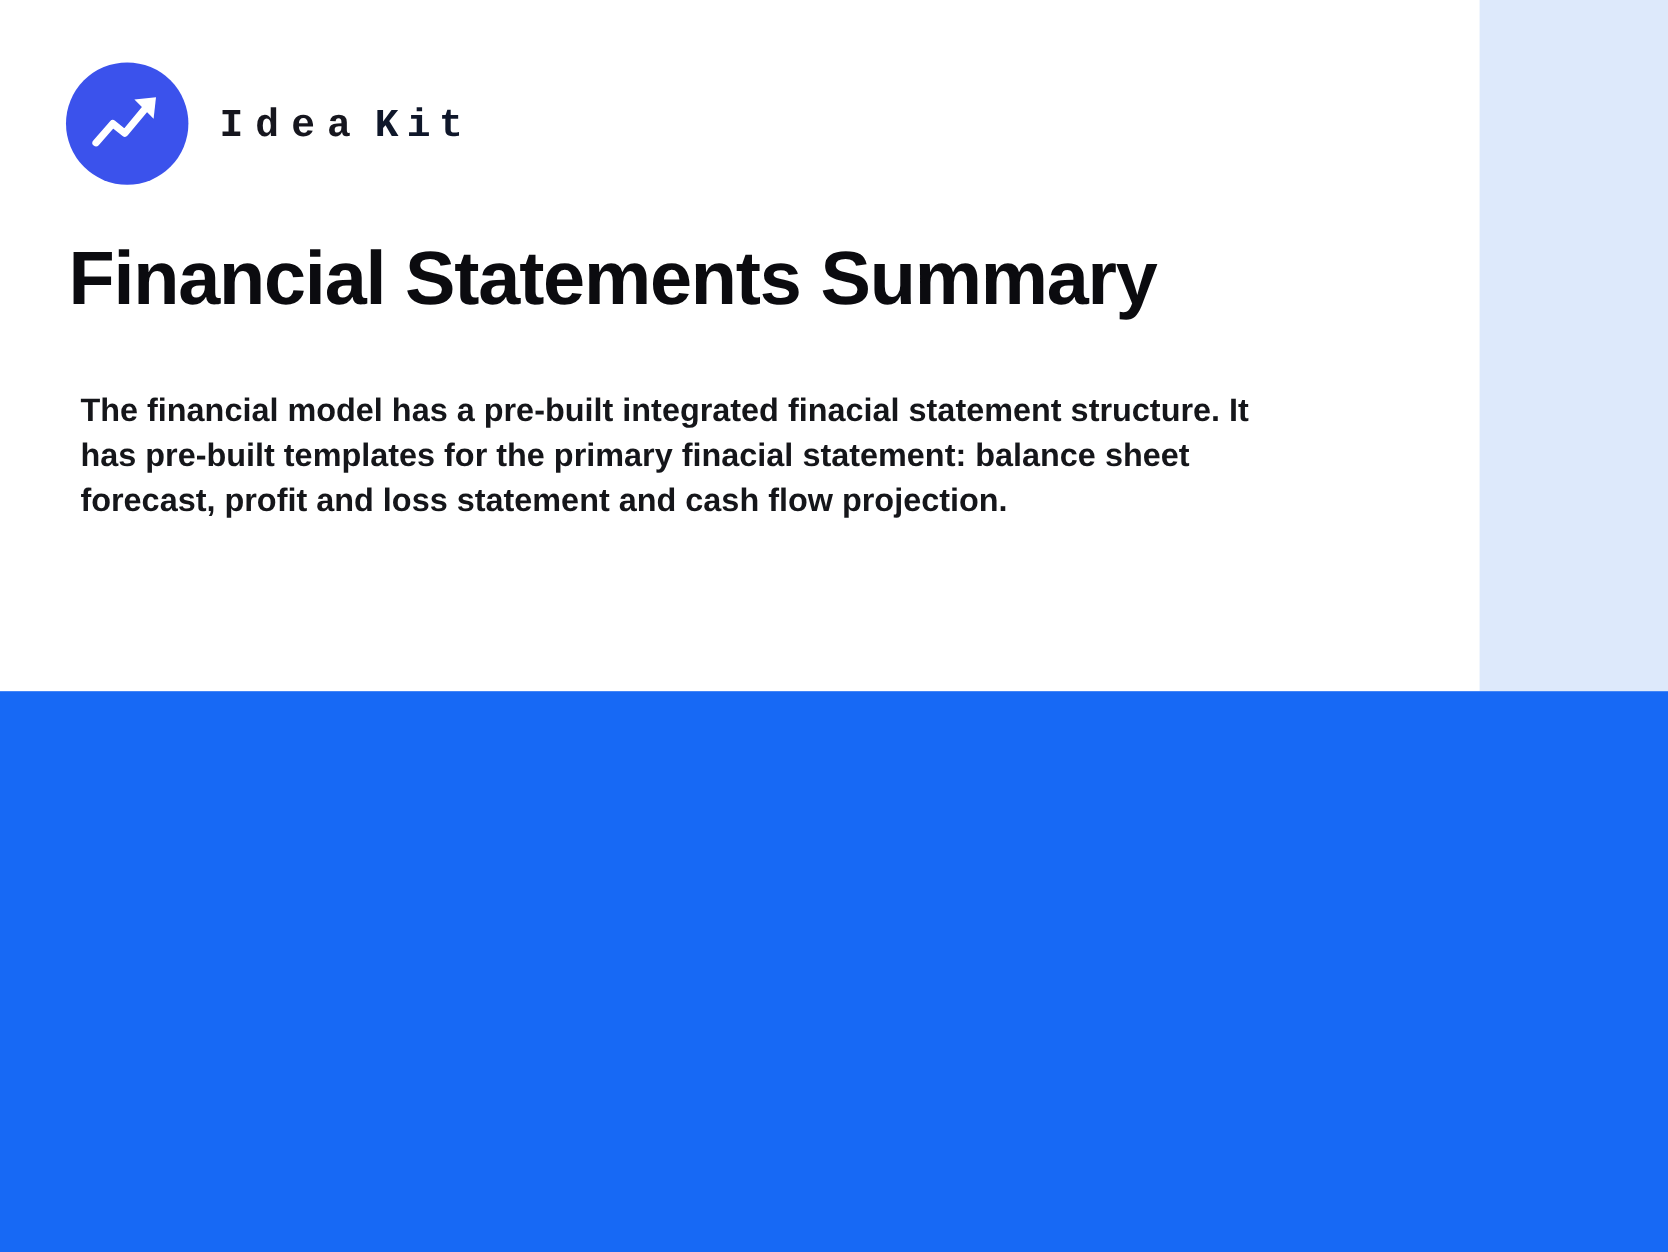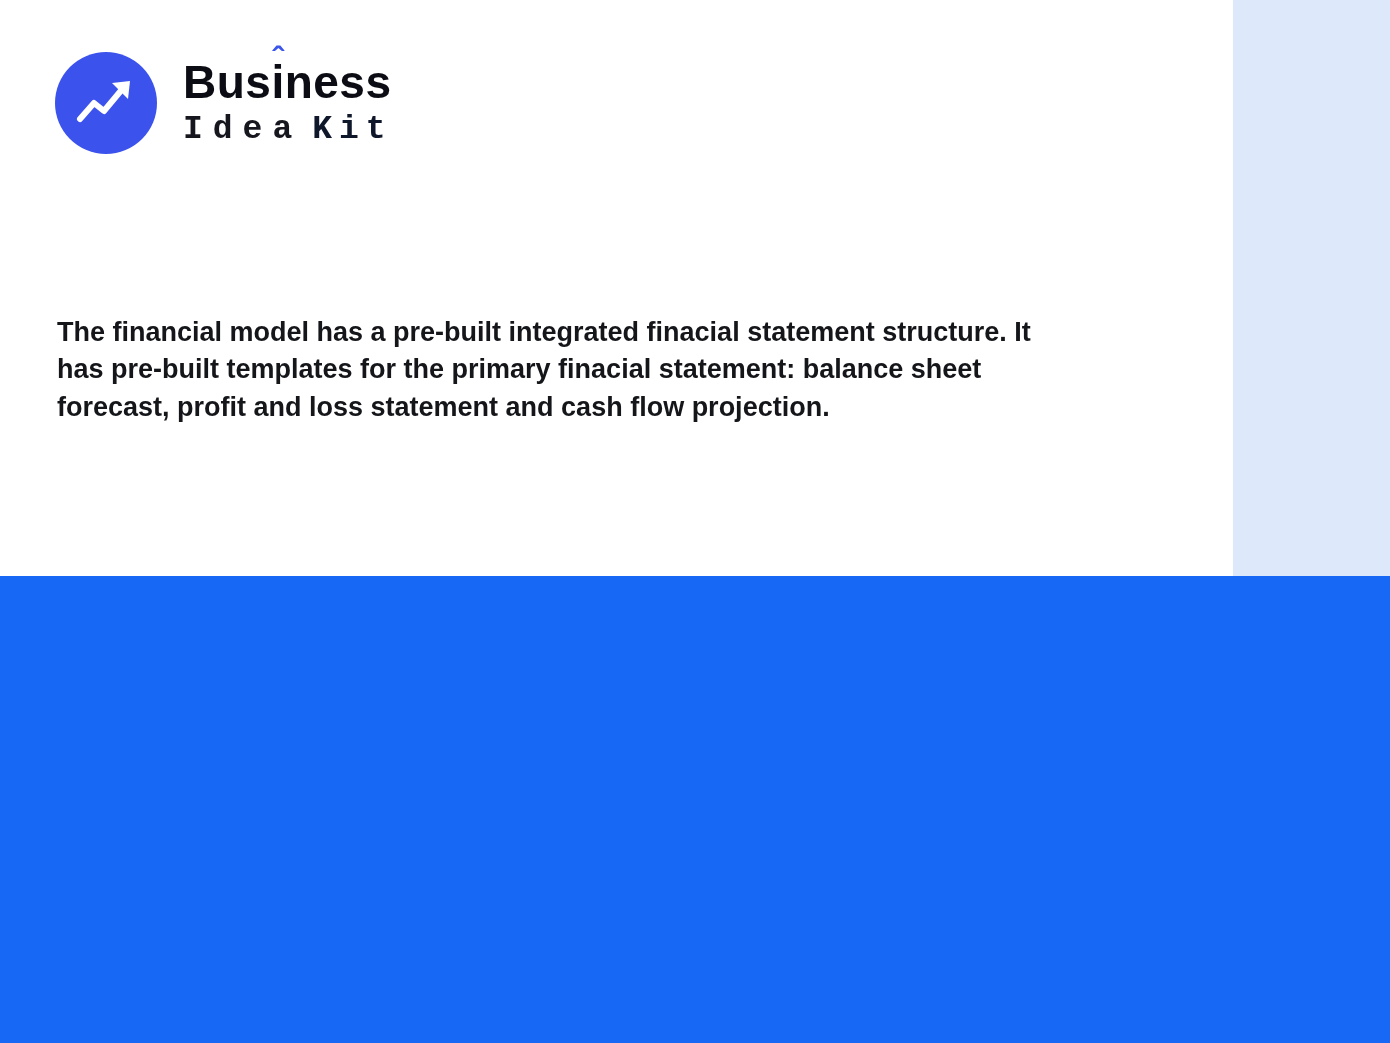--- a/index.html
+++ b/index.html
@@ -39,7 +39,6 @@
       </svg>
     </div>
     <div class="logo-text">
-      <div class="l1"><span>Bus</span><span class="iwrap"><span class="ihat">ˆ</span><span>i</span></span><span>ness</span></div>
       <div class="l2"><span class="idea">Idea</span><span class="kit">Kit</span></div>
     </div>
   </header>

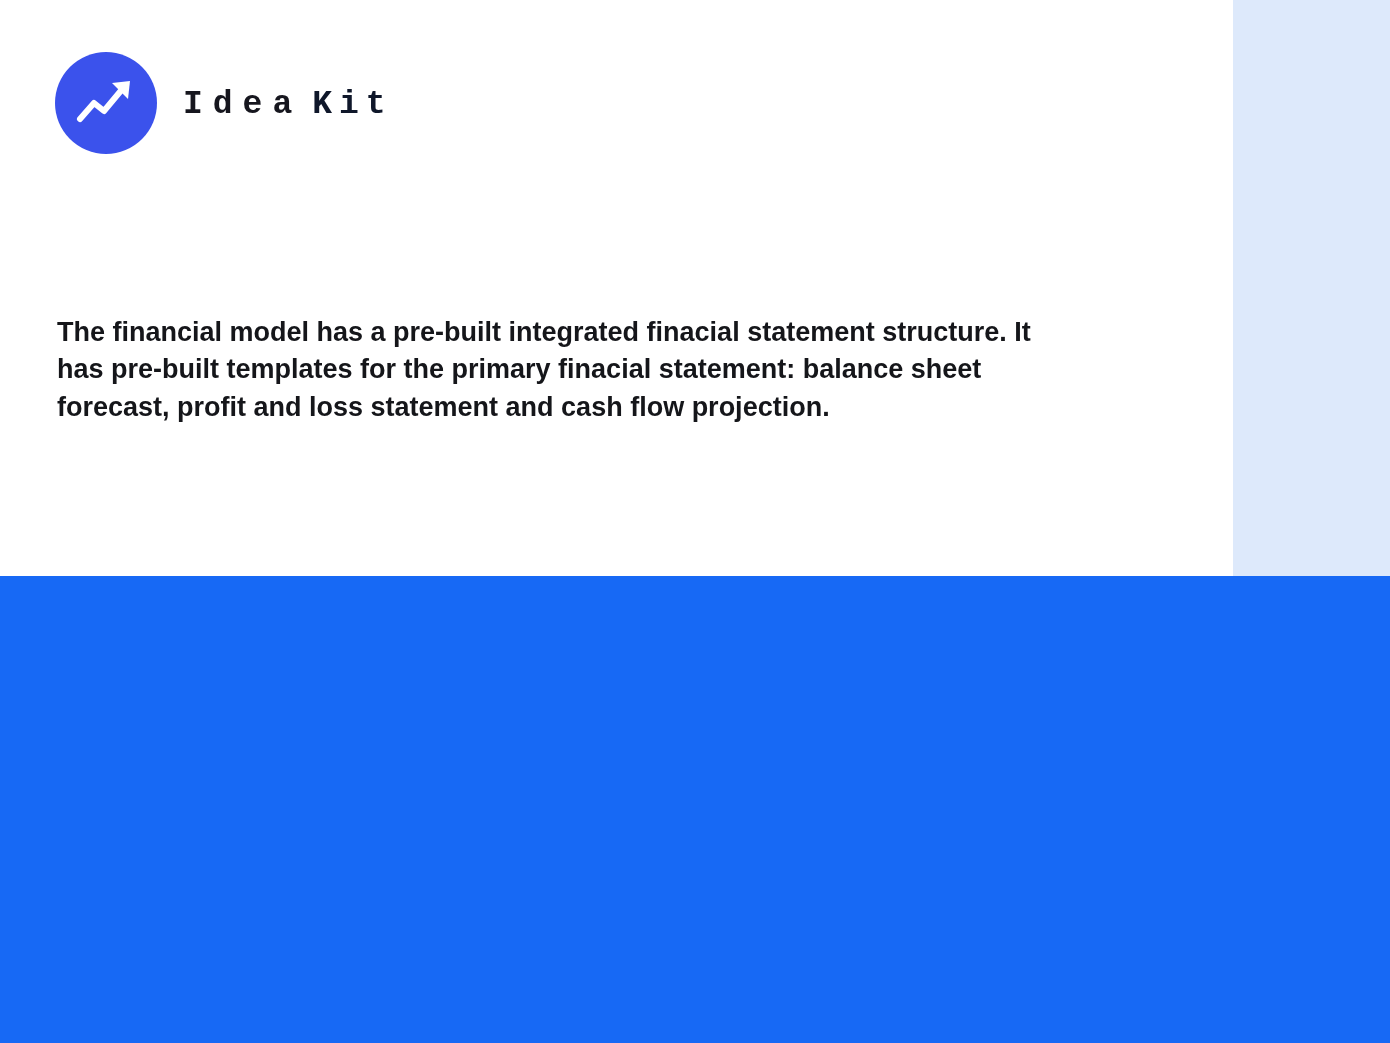--- a/index.html
+++ b/index.html
@@ -43,6 +43,7 @@
     </div>
   </header>
 
+  <h1 class="hero">Financial Statements Summary</h1>
   <p class="intro">The financial model has a pre-built integrated finacial statement structure. It has pre-built templates for the primary finacial statement: balance sheet forecast, profit and loss statement and cash flow projection.</p>
 
   <section class="band">

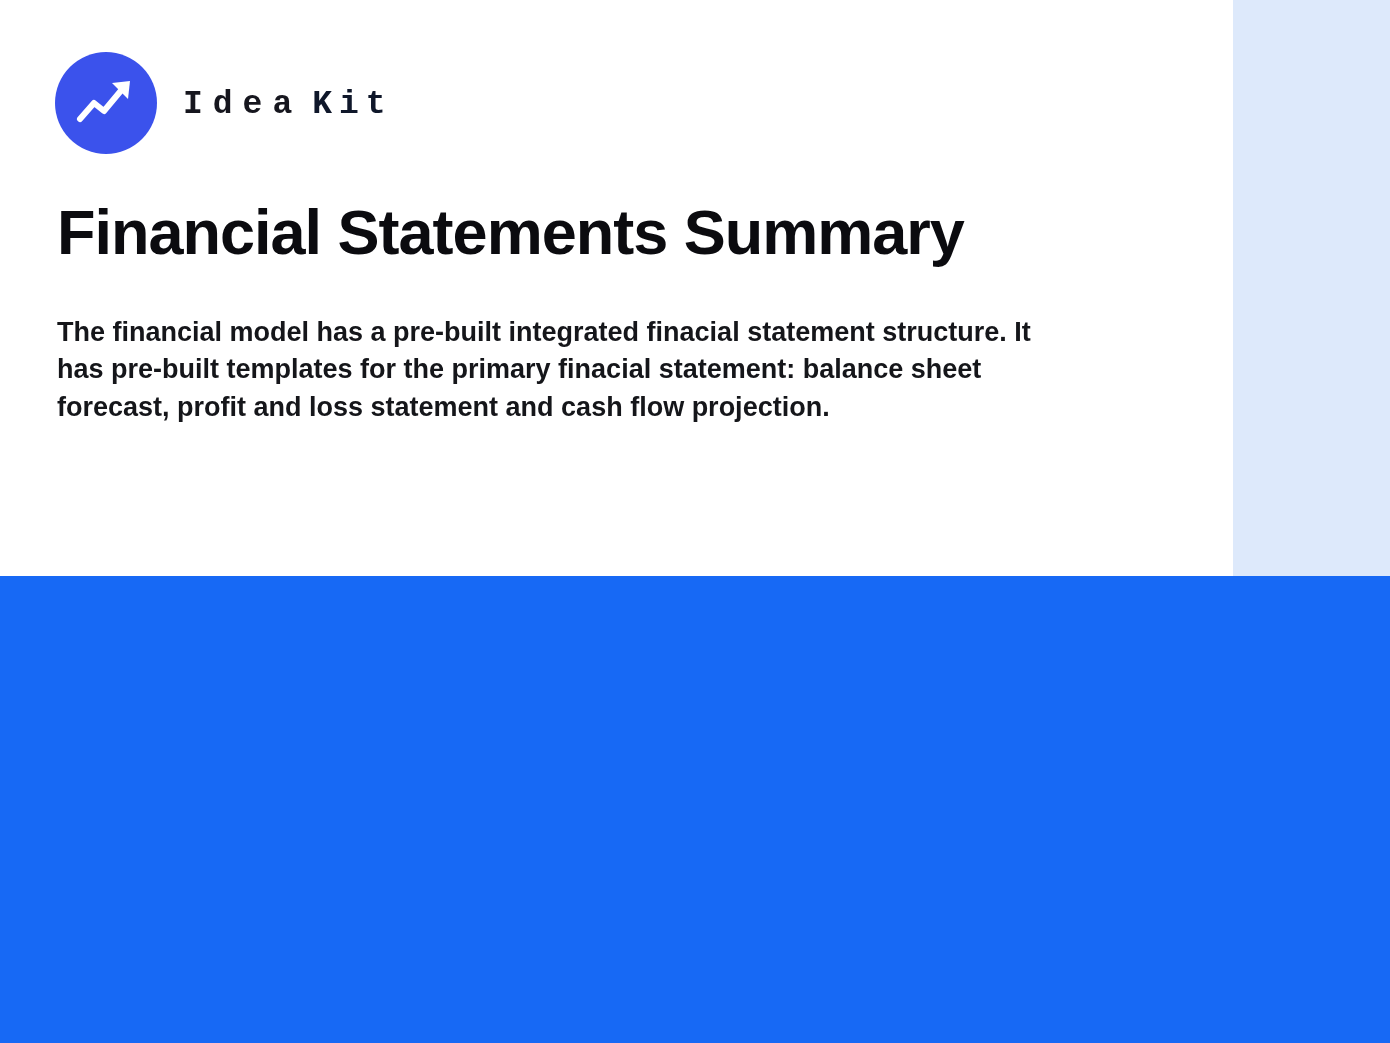--- a/index.html
+++ b/index.html
@@ -22,7 +22,7 @@
 
   h1.hero{position:absolute;left:57px;top:196px;margin:0;font-size:63px;font-weight:800;
           color:#0b0b0f;letter-spacing:-1px;}
-  .intro{position:absolute;left:57px;top:314px;width:1015px;margin:0;font-size:27px;font-weight:700;
+  .intro{position:absolute;left:57px;top:314px;width:1015px;margin:10px;font-size:27px;font-weight:700;
          color:#15161a;line-height:1.38;}
 </style>
 </head>

